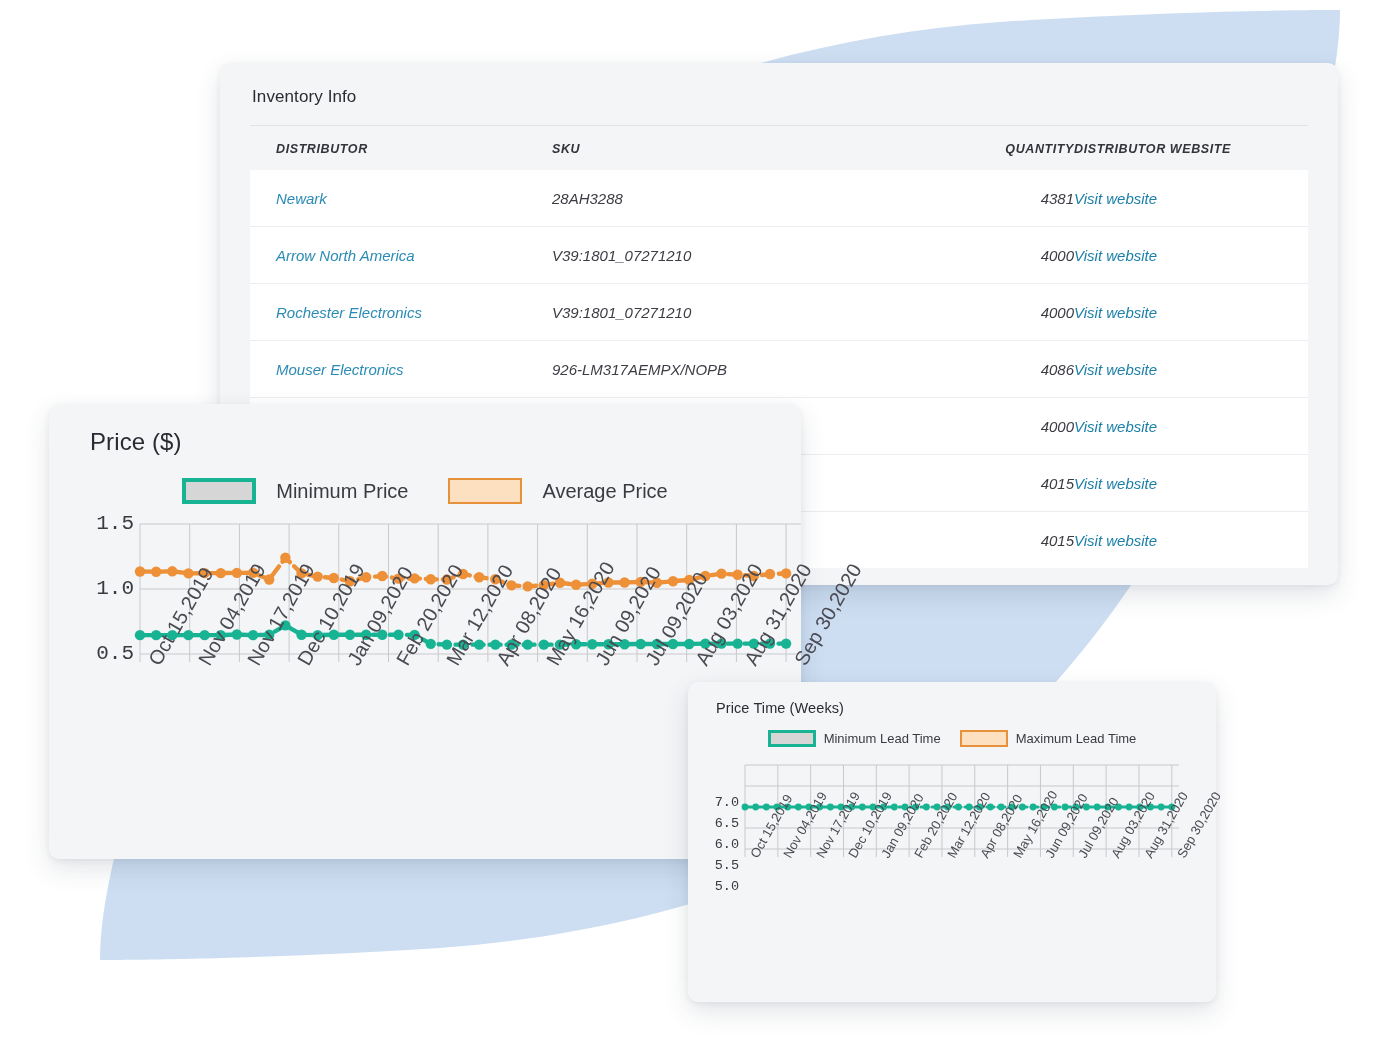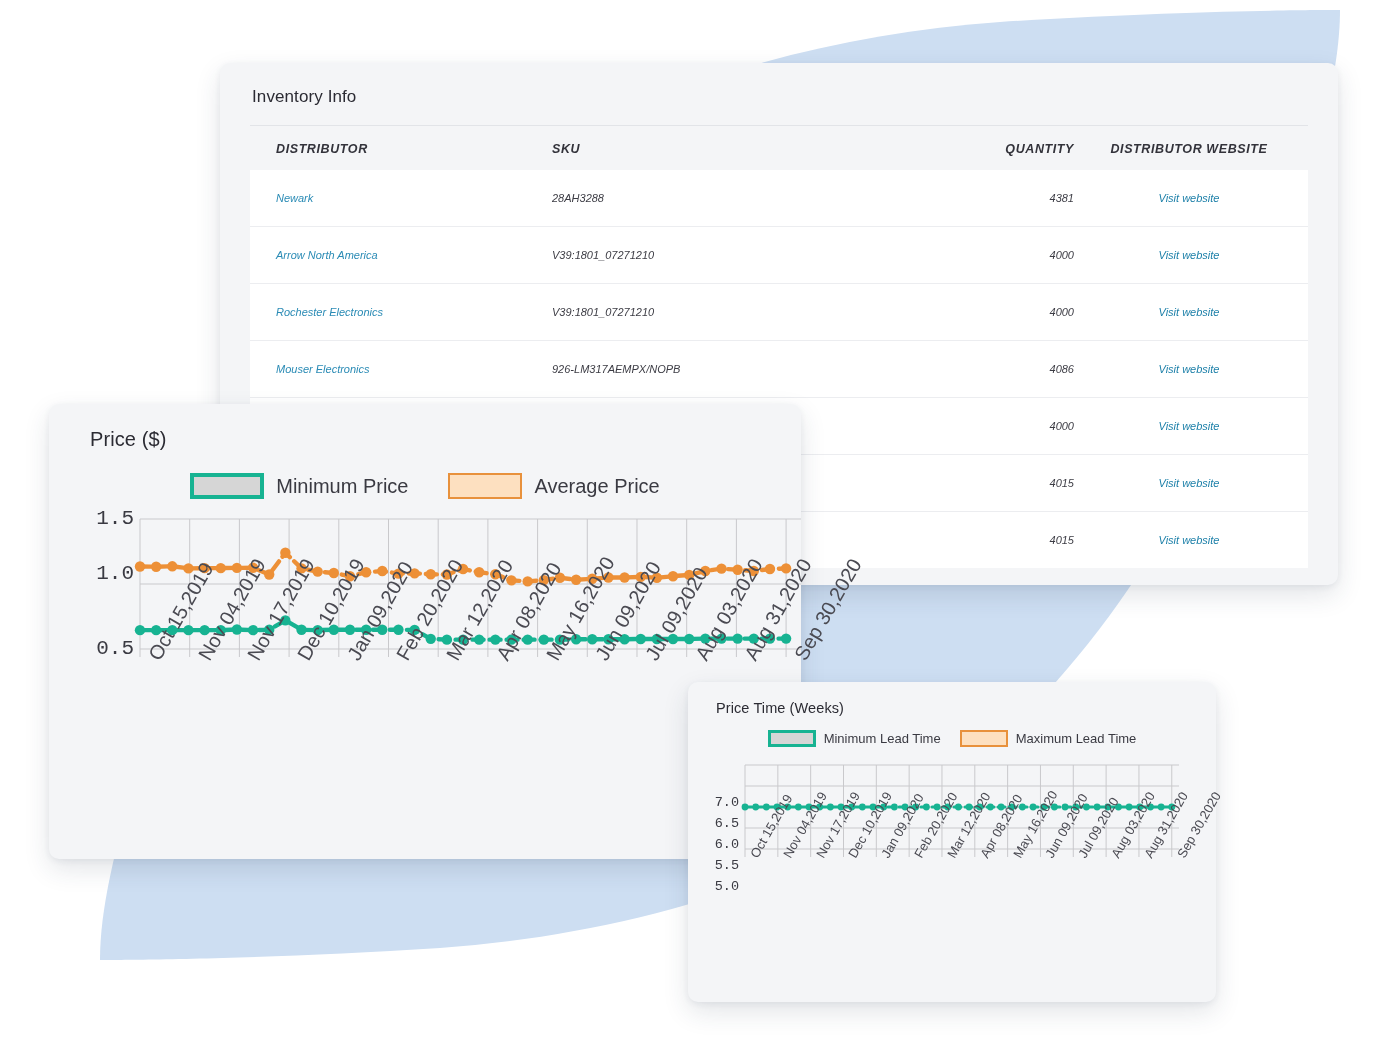--- a/index.html
+++ b/index.html
@@ -65,7 +65,7 @@
   .c-dist{width:302px;padding-left:26px;box-sizing:border-box;}
   .c-sku{width:370px;box-sizing:border-box;}
   .c-qty{width:152px;box-sizing:border-box;text-align:right;}
-  .c-web{width:230px;box-sizing:border-box;text-align:center;}
+  .c-web{width:230px;box-sizing:border-box;}
   .inv-head .c-dist{padding-left:26px;}
   .link{color:#1b7fa8;}
   .link-dist{color:#2a8bb5;}

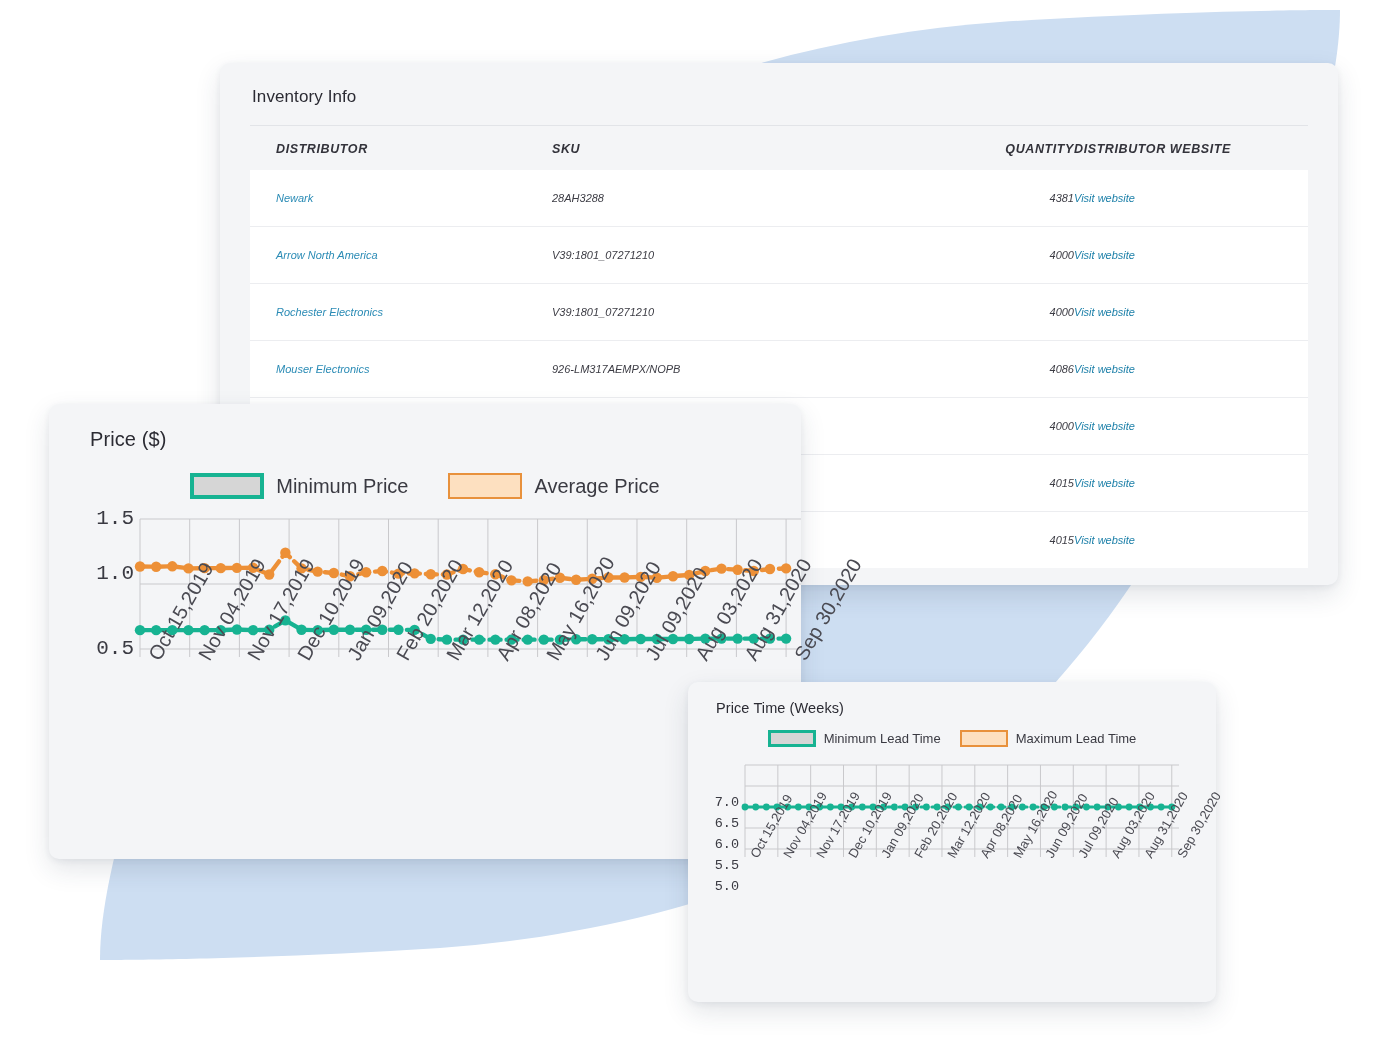--- a/index.html
+++ b/index.html
@@ -58,7 +58,7 @@
     height:56px;
     background:#ffffff;
     border-bottom:1px solid #ecedf0;
-    font-size:11px;
+    font-size:15px;
     color:#3c3c44;
   }
   .inv-row:last-child{border-bottom:none;}

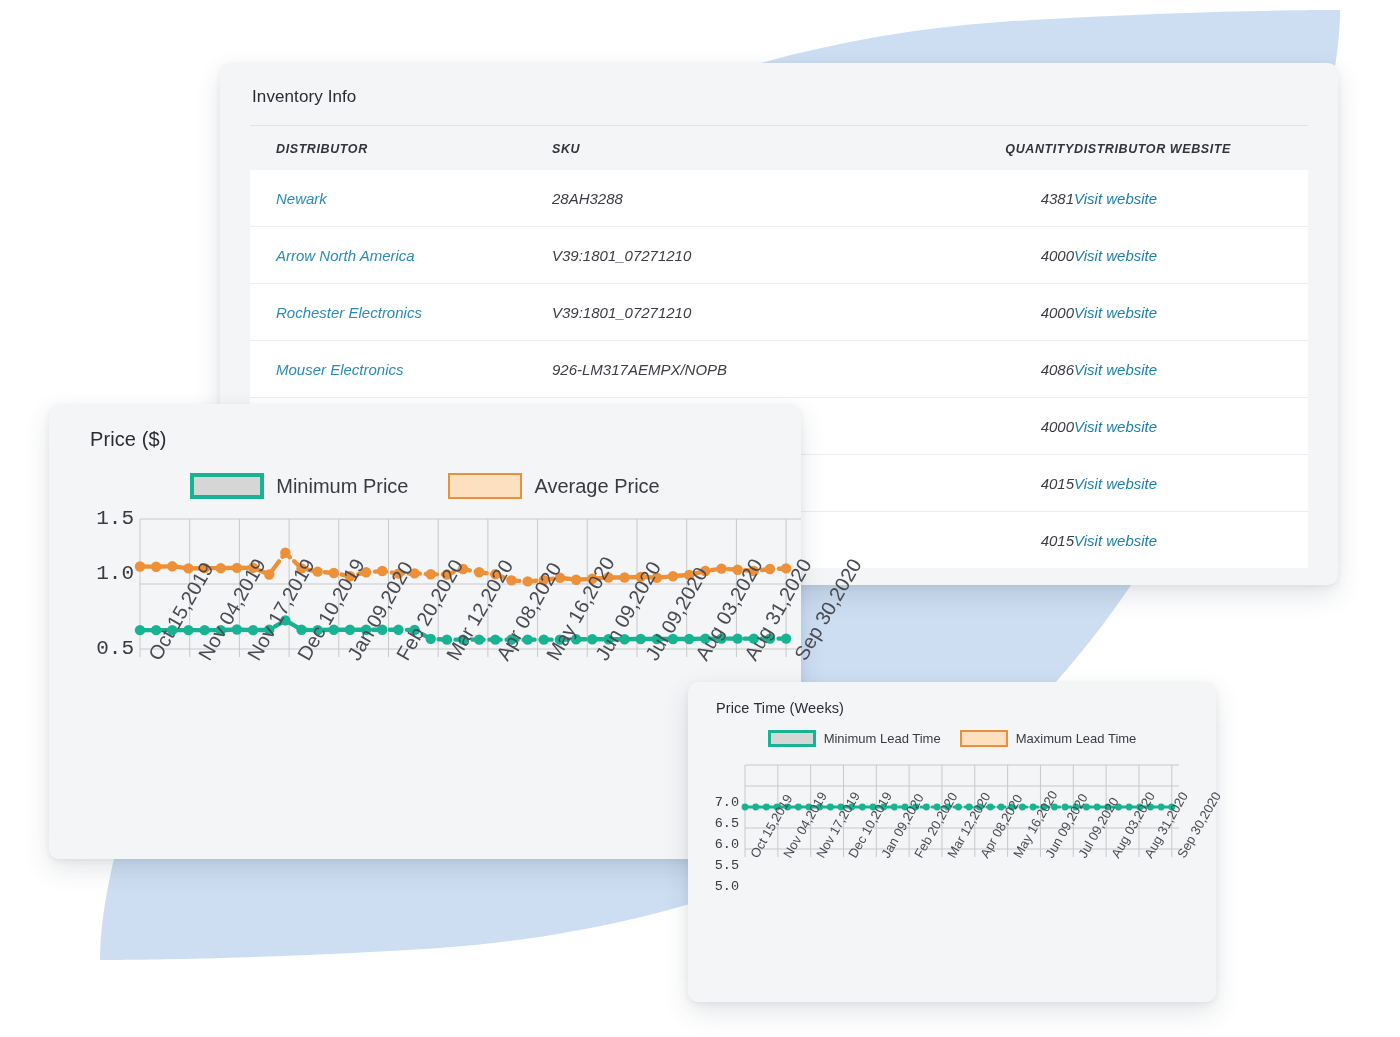--- a/index.html
+++ b/index.html
@@ -83,7 +83,7 @@
     color:#2b2b33;
     letter-spacing:.1px;
   }
-  #price-card .chart-title{font-size:20px;padding:24px 0 0 41px;}
+  #price-card .chart-title{font-size:24px;padding:24px 0 0 41px;}
   #lead-card .chart-title{font-size:14.5px;padding:18px 0 0 28px;}
 
   .legend{display:flex;align-items:center;justify-content:center;}

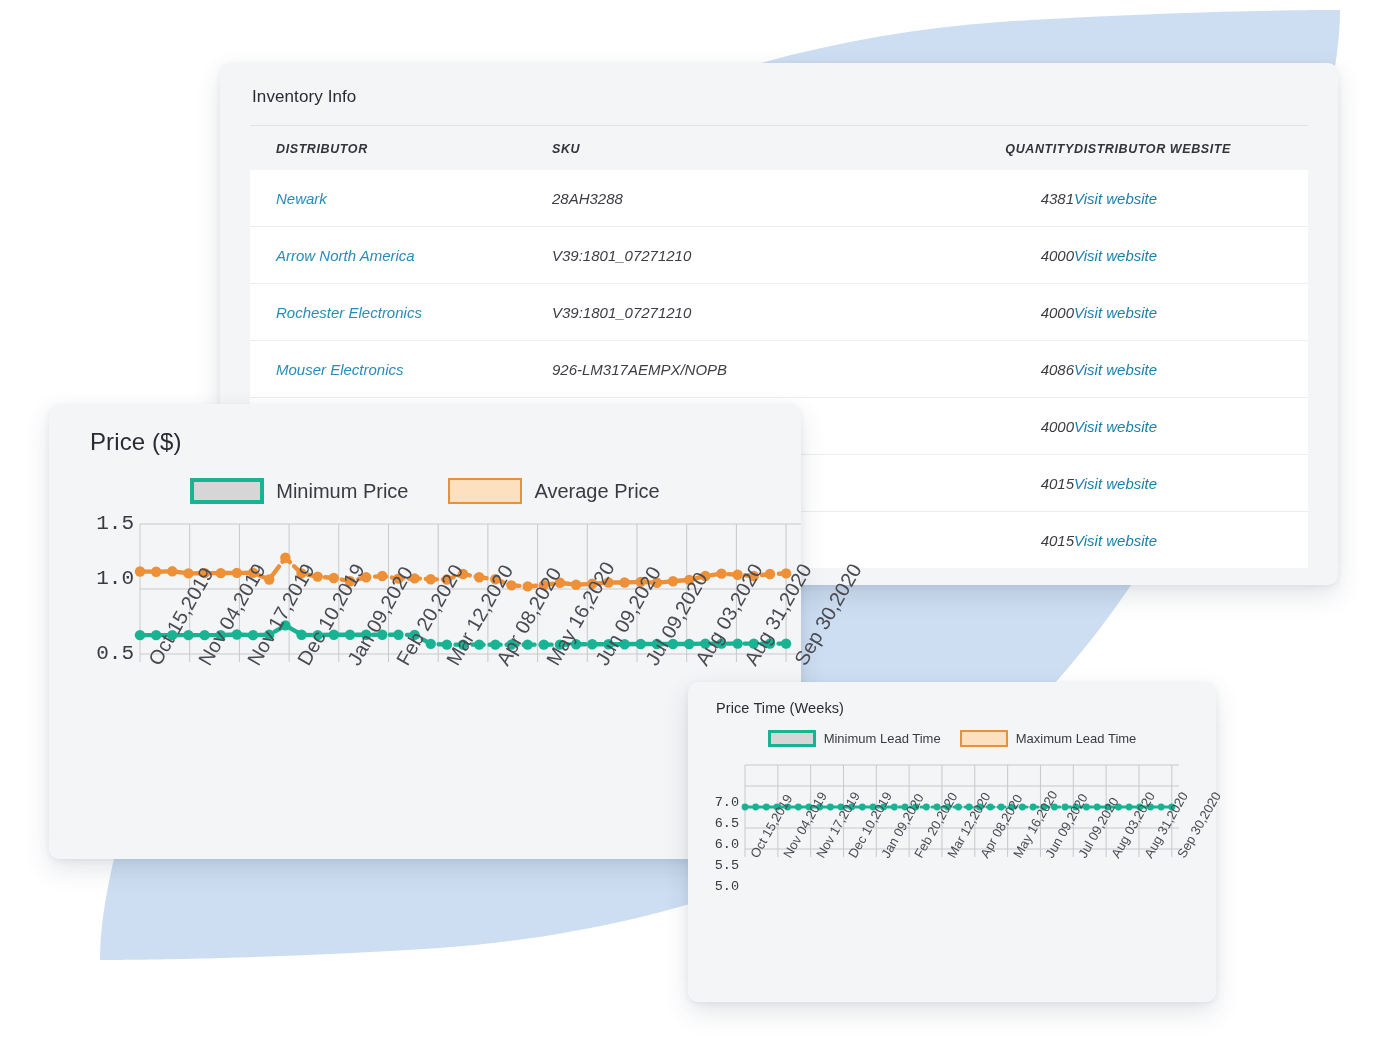--- a/index.html
+++ b/index.html
@@ -99,7 +99,7 @@
   
   #price-legend{margin-top:22px;gap:40px;}
   #price-legend .swatch{width:74px;height:26px;}
-  #price-legend .legend-item{gap:12px;}
+  #price-legend .legend-item{gap:20px;}
   #price-legend .legend-label{font-size:20px;}
 
   

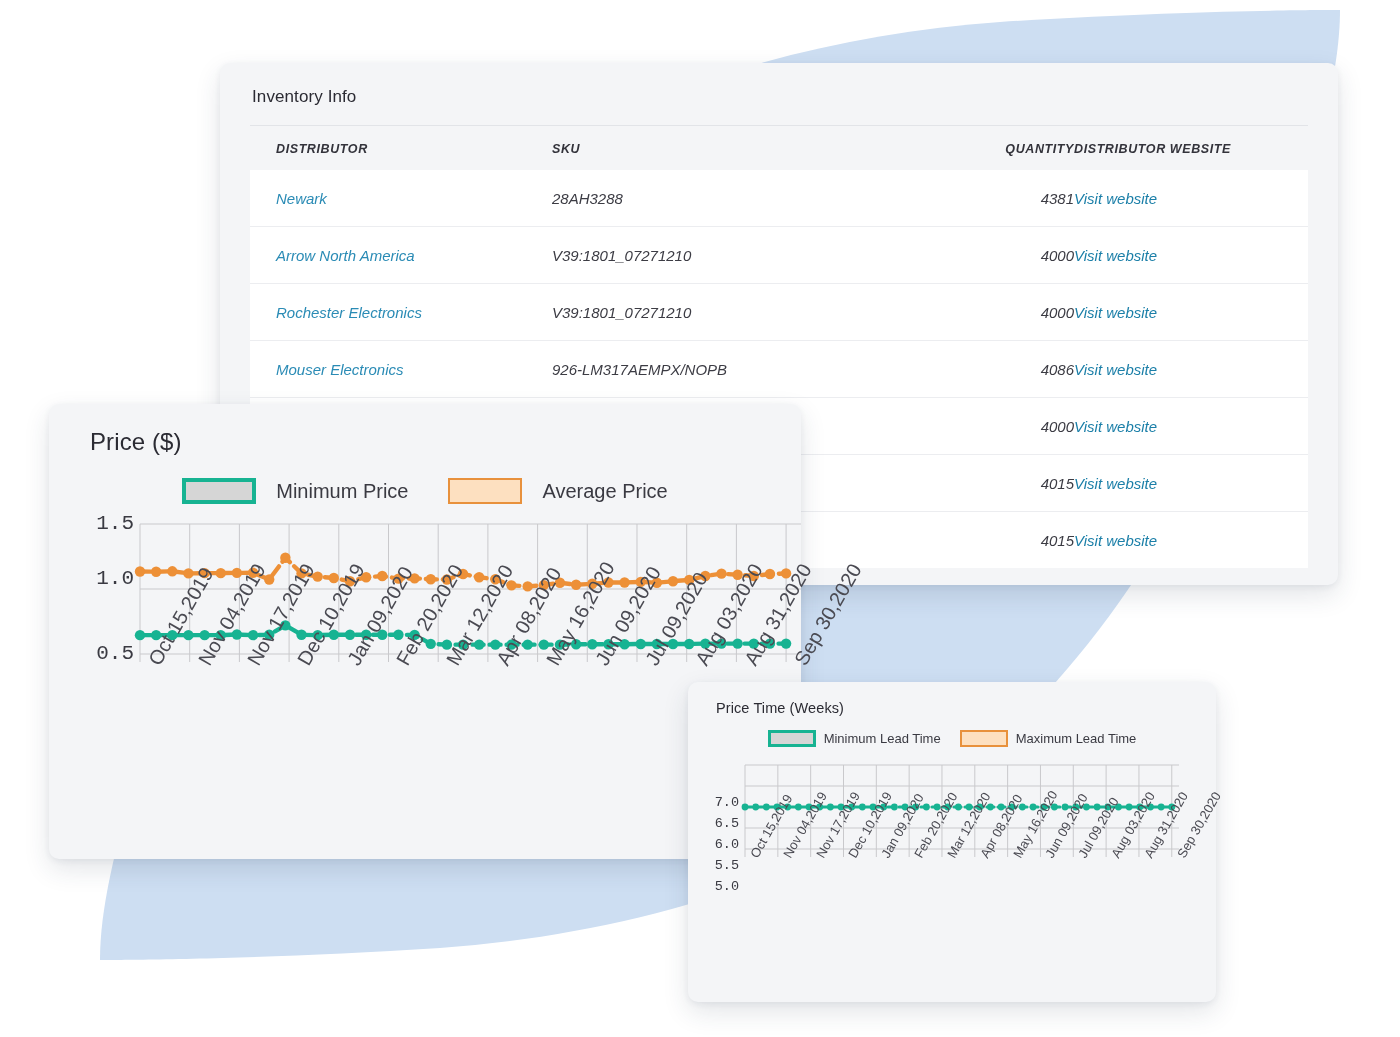--- a/index.html
+++ b/index.html
@@ -331,7 +331,7 @@
         </div>
       <div id="price-ylabels">
           <div class="ylab" style="left: 0px; width: 85px; top: 126px;">0.5</div>
-          <div class="ylab" style="left: 0px; width: 85px; top: 51px;">1.0</div>
+          <div class="ylab" style="left: 0px; width: 85px; top: 61px;">1.0</div>
           <div class="ylab" style="left: 0px; width: 85px; top: -4px;">1.5</div>
         </div>
     </div>

